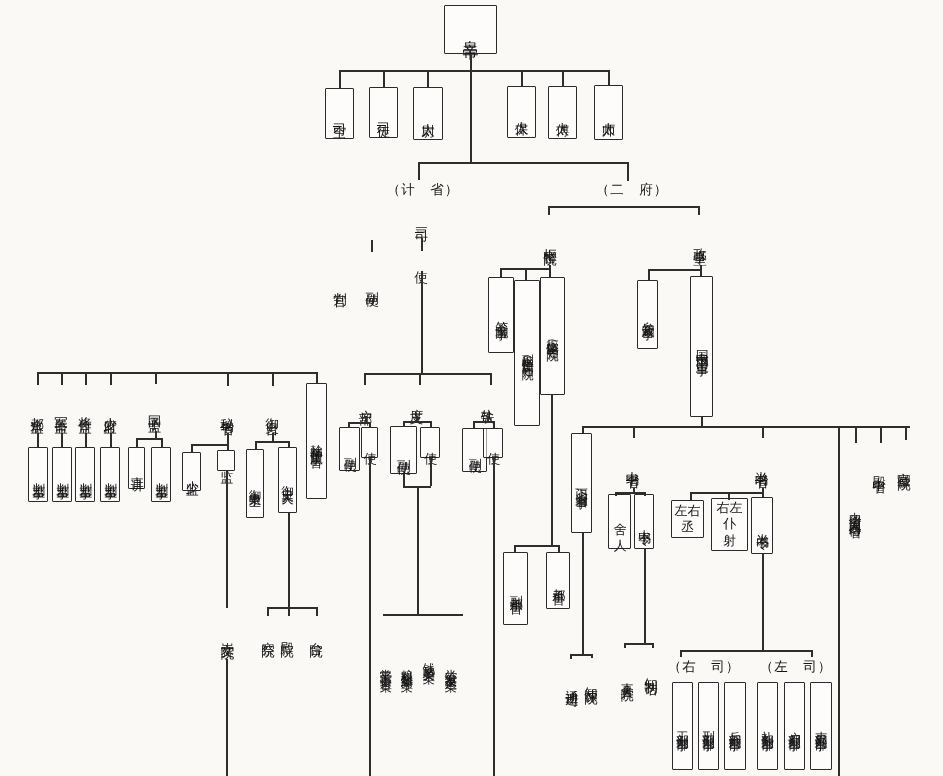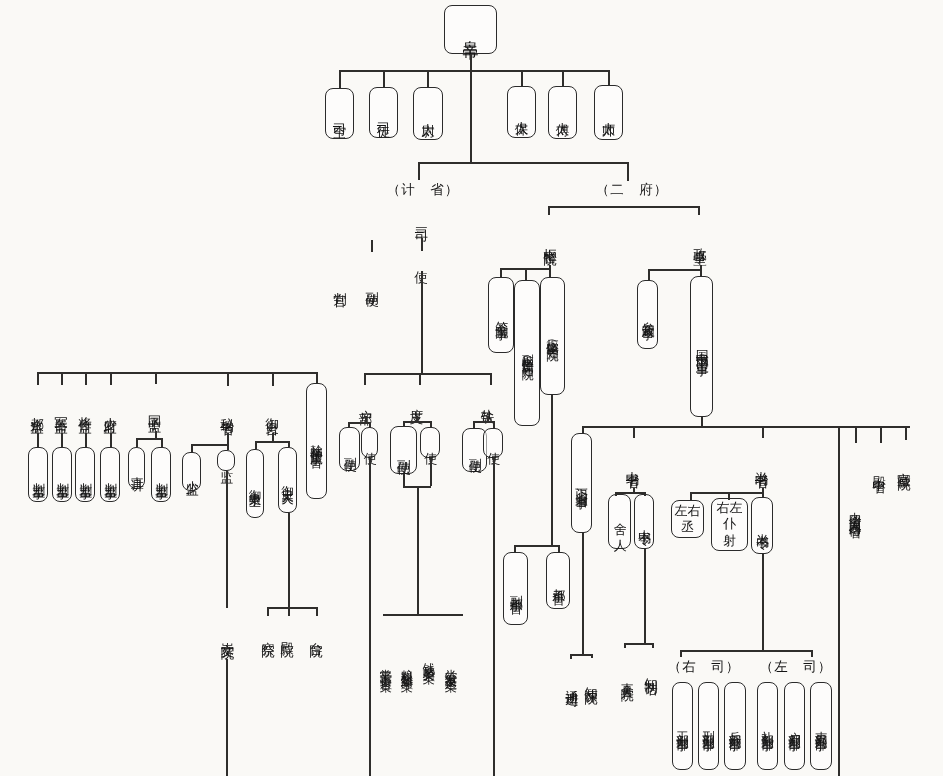--- a/index.html
+++ b/index.html
@@ -16,7 +16,7 @@
   .vtext{writing-mode:vertical-rl;letter-spacing:2px}
   .htext{white-space:nowrap;letter-spacing:1px}
   .rows{white-space:pre-line;letter-spacing:0;line-height:1.25}
-  .box{border:1.6px solid #2b2b2b;background:rgba(255,255,255,.55);border-radius:8px}
+  .box{border:1.6px solid #2b2b2b;background:rgba(255,255,255,.55);border-radius:1px}
   .line{position:absolute;background:#2f2e2c}
   .lh{height:1.5px}
   .lv{width:1.5px}

